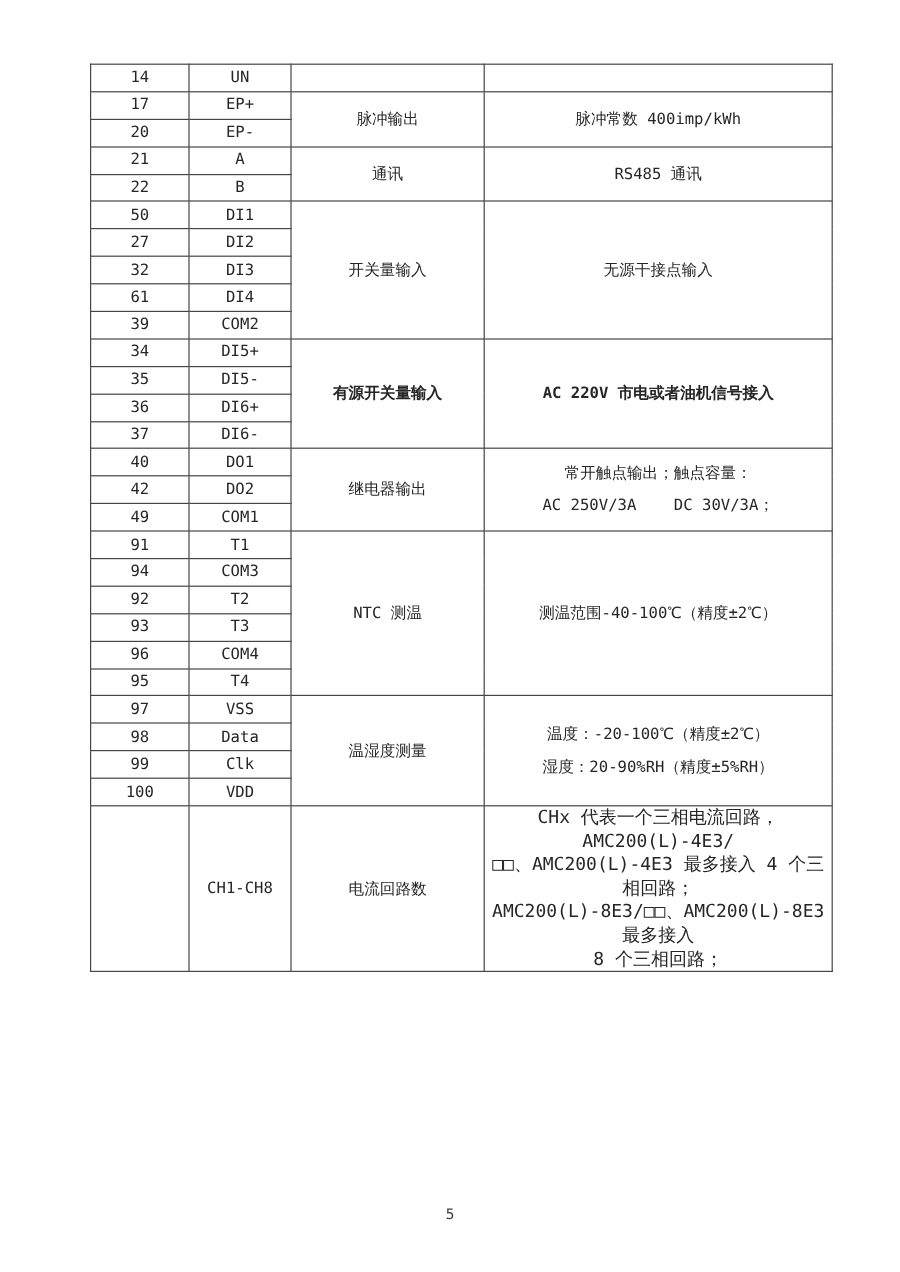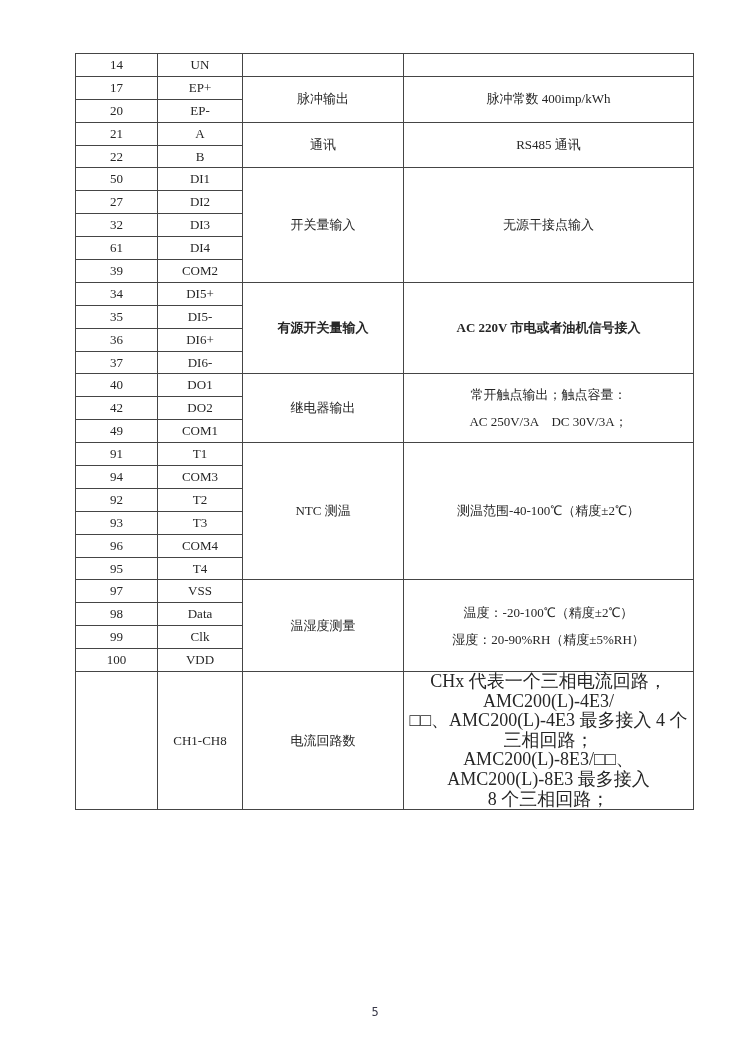--- a/index.html
+++ b/index.html
@@ -17,7 +17,6 @@
     width:618px;
     border-collapse:collapse;
     table-layout:fixed;
-    font-family:Liberation Serif, serif;
   }
   .doc-table td {
     border:1px solid #454545;

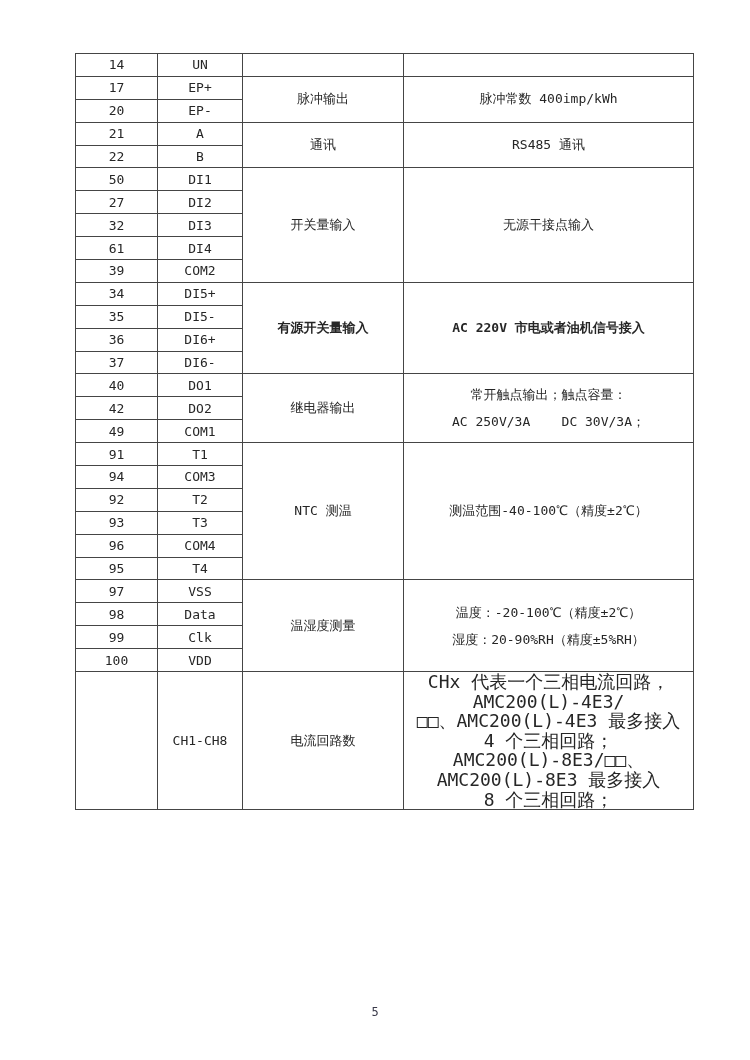--- a/index.html
+++ b/index.html
@@ -38,7 +38,7 @@
 
   .desc-line { display:block; white-space:pre-wrap; }
   .lh27 .desc-line { line-height:27px; }
-  .lh20 .desc-line { line-height:19.6px; font-size:18px; }
+  .lh20 .desc-line { line-height:19.6px; font-size:15px; }
 
   .page-number {
     position:absolute;

